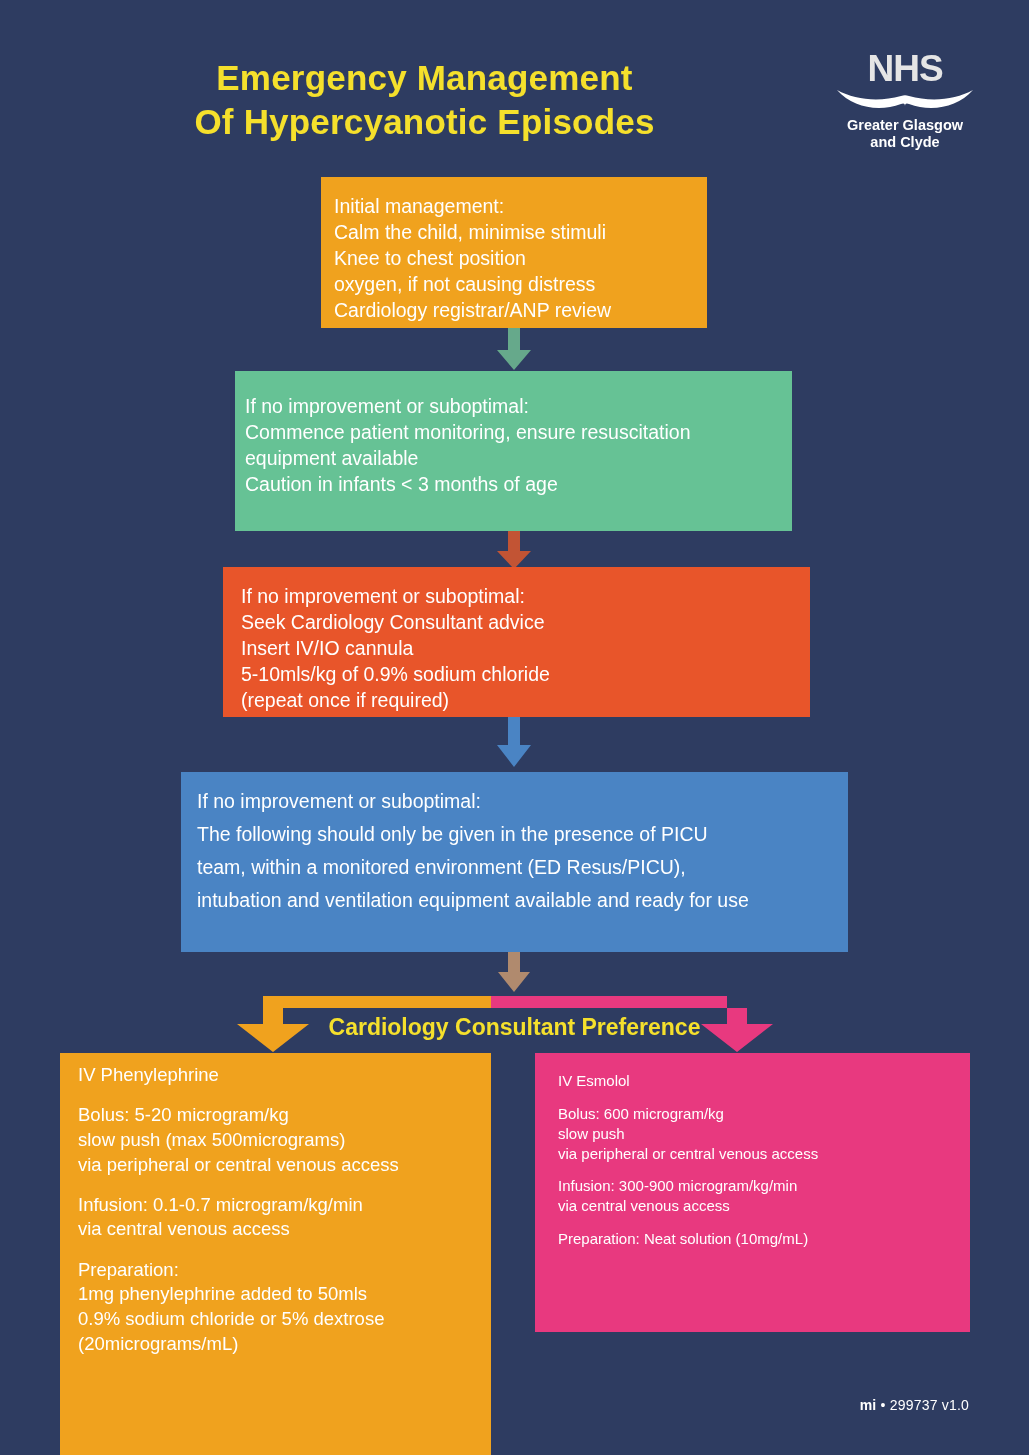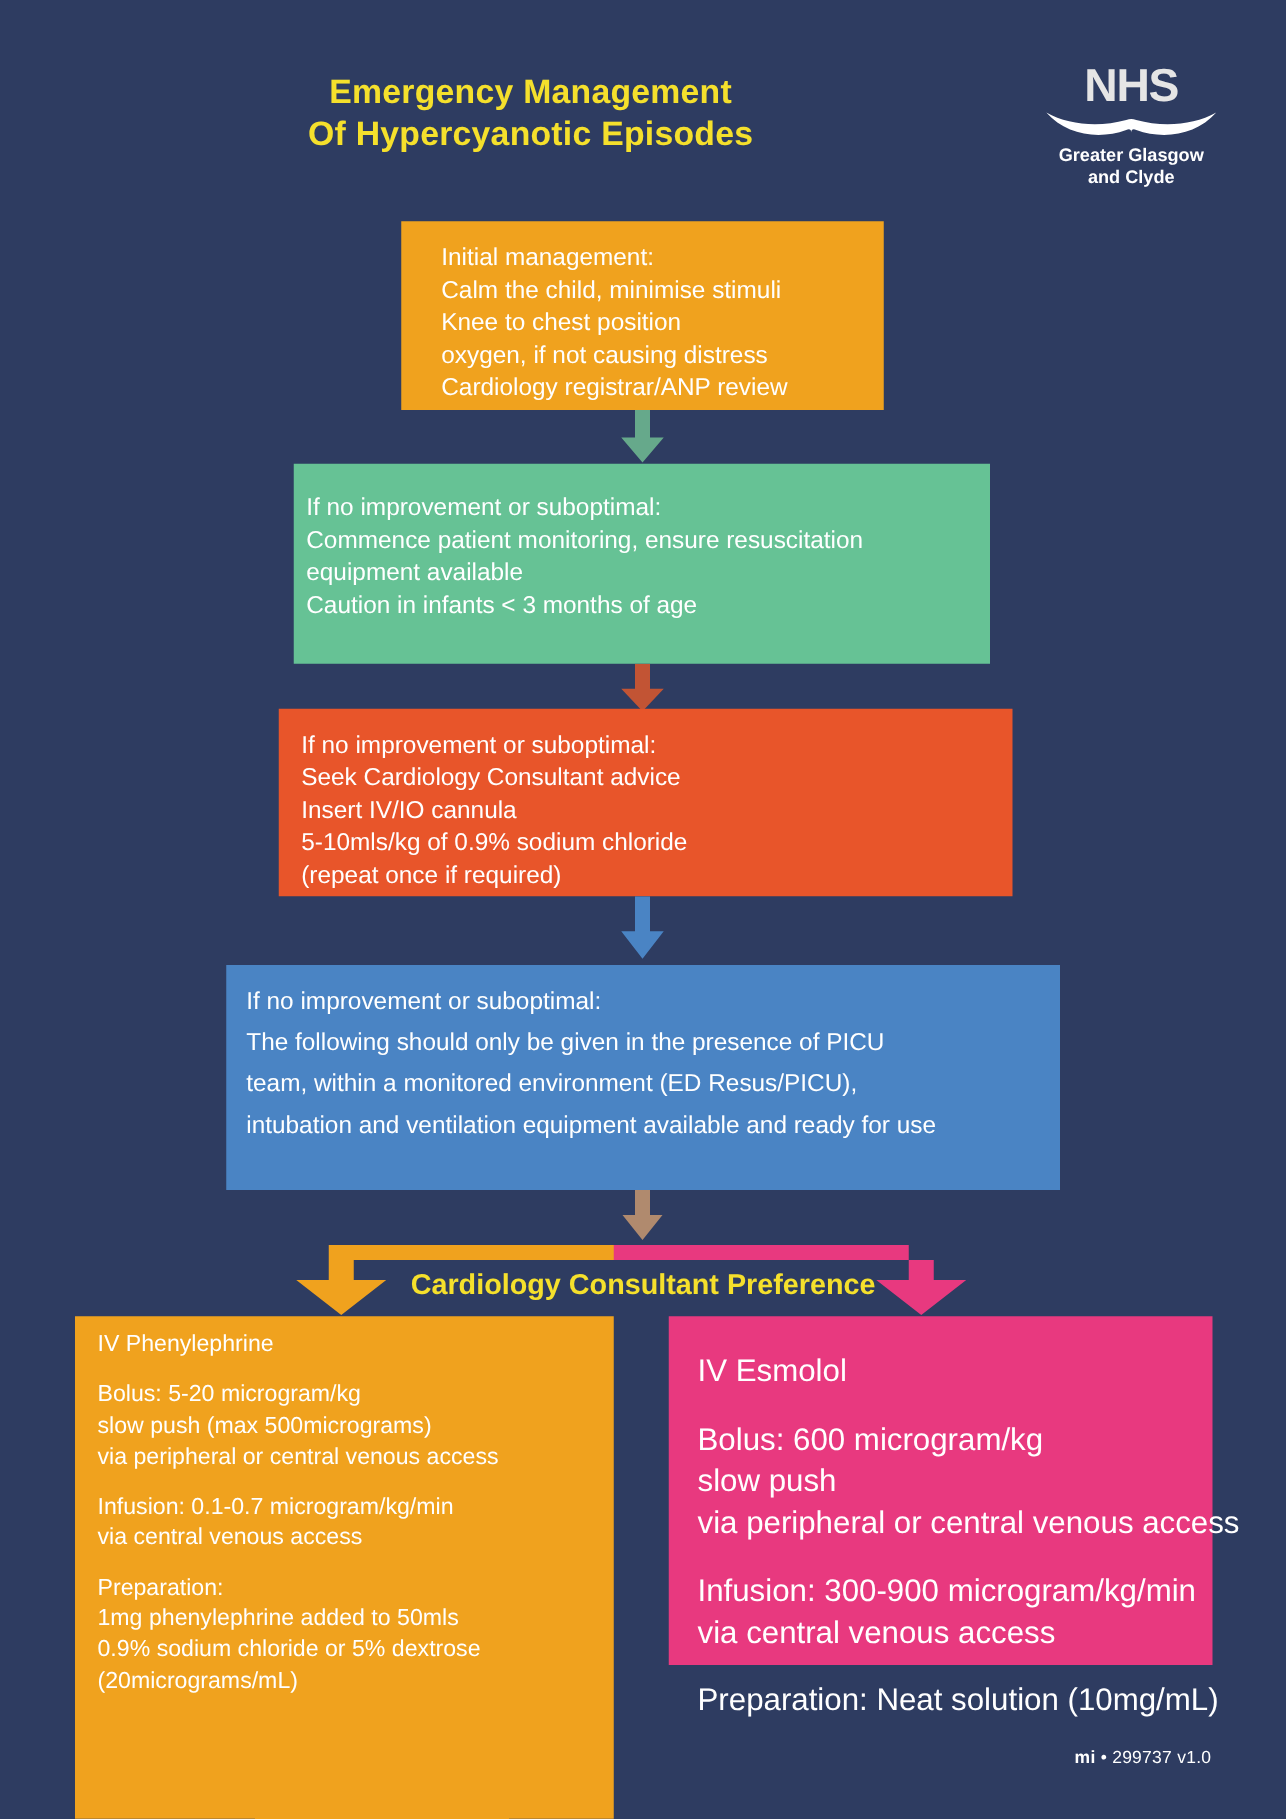--- a/index.html
+++ b/index.html
@@ -25,7 +25,7 @@
     width: 1029px;
     text-align: center;
     color: #f5e02c;
-    font-size: 27px;
+    font-size: 35px;
     font-weight: bold;
     line-height: 1.26;
     letter-spacing: 0.2px;

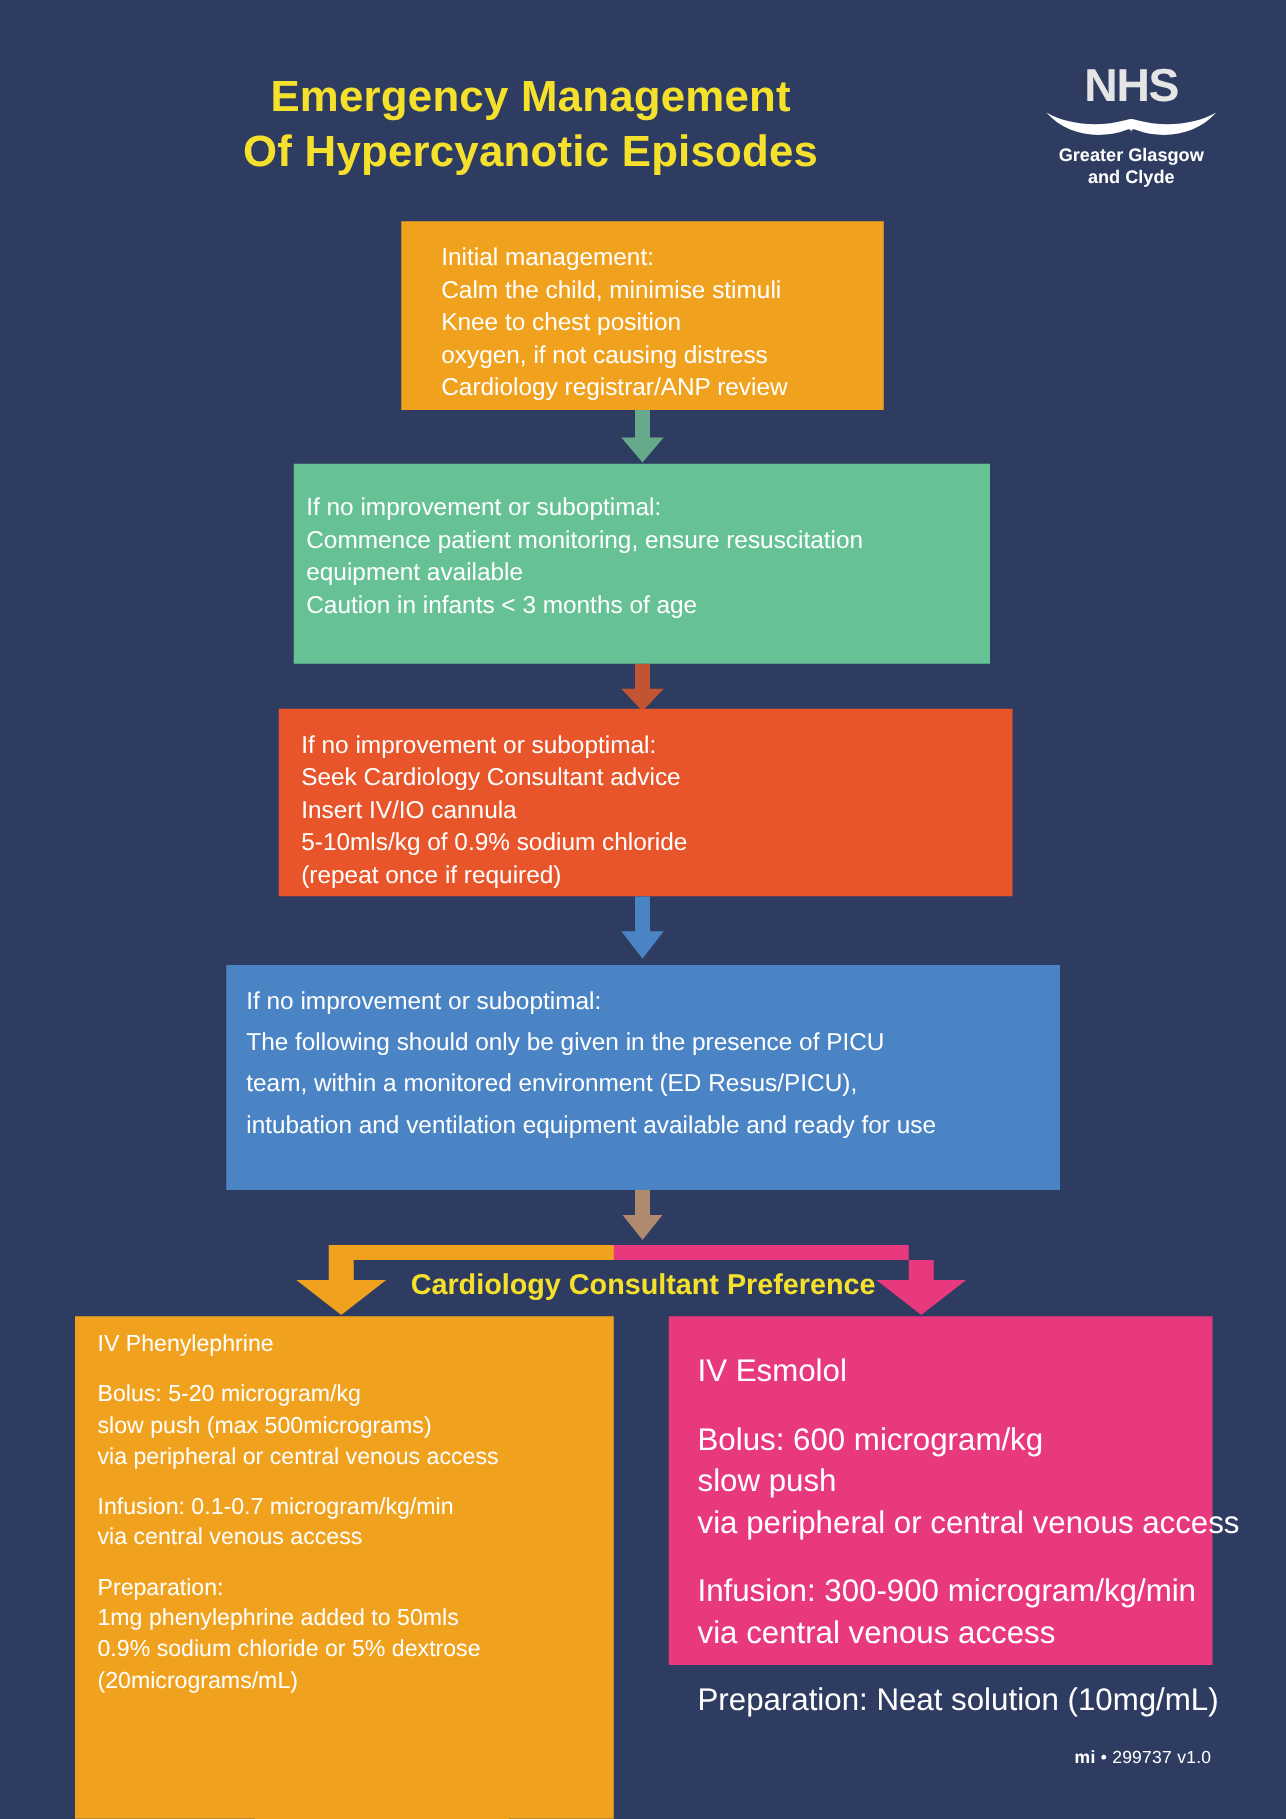--- a/index.html
+++ b/index.html
@@ -74,7 +74,7 @@
   #box-initial {
     left: 321px;  top: 177px;  width: 386px; height: 151px;
     background: #f0a21e;
-    padding: 17px 0 0 32px;
+    padding: 17px 0 0 13px;
     font-size: 19.5px;
     line-height: 1.33;
   }

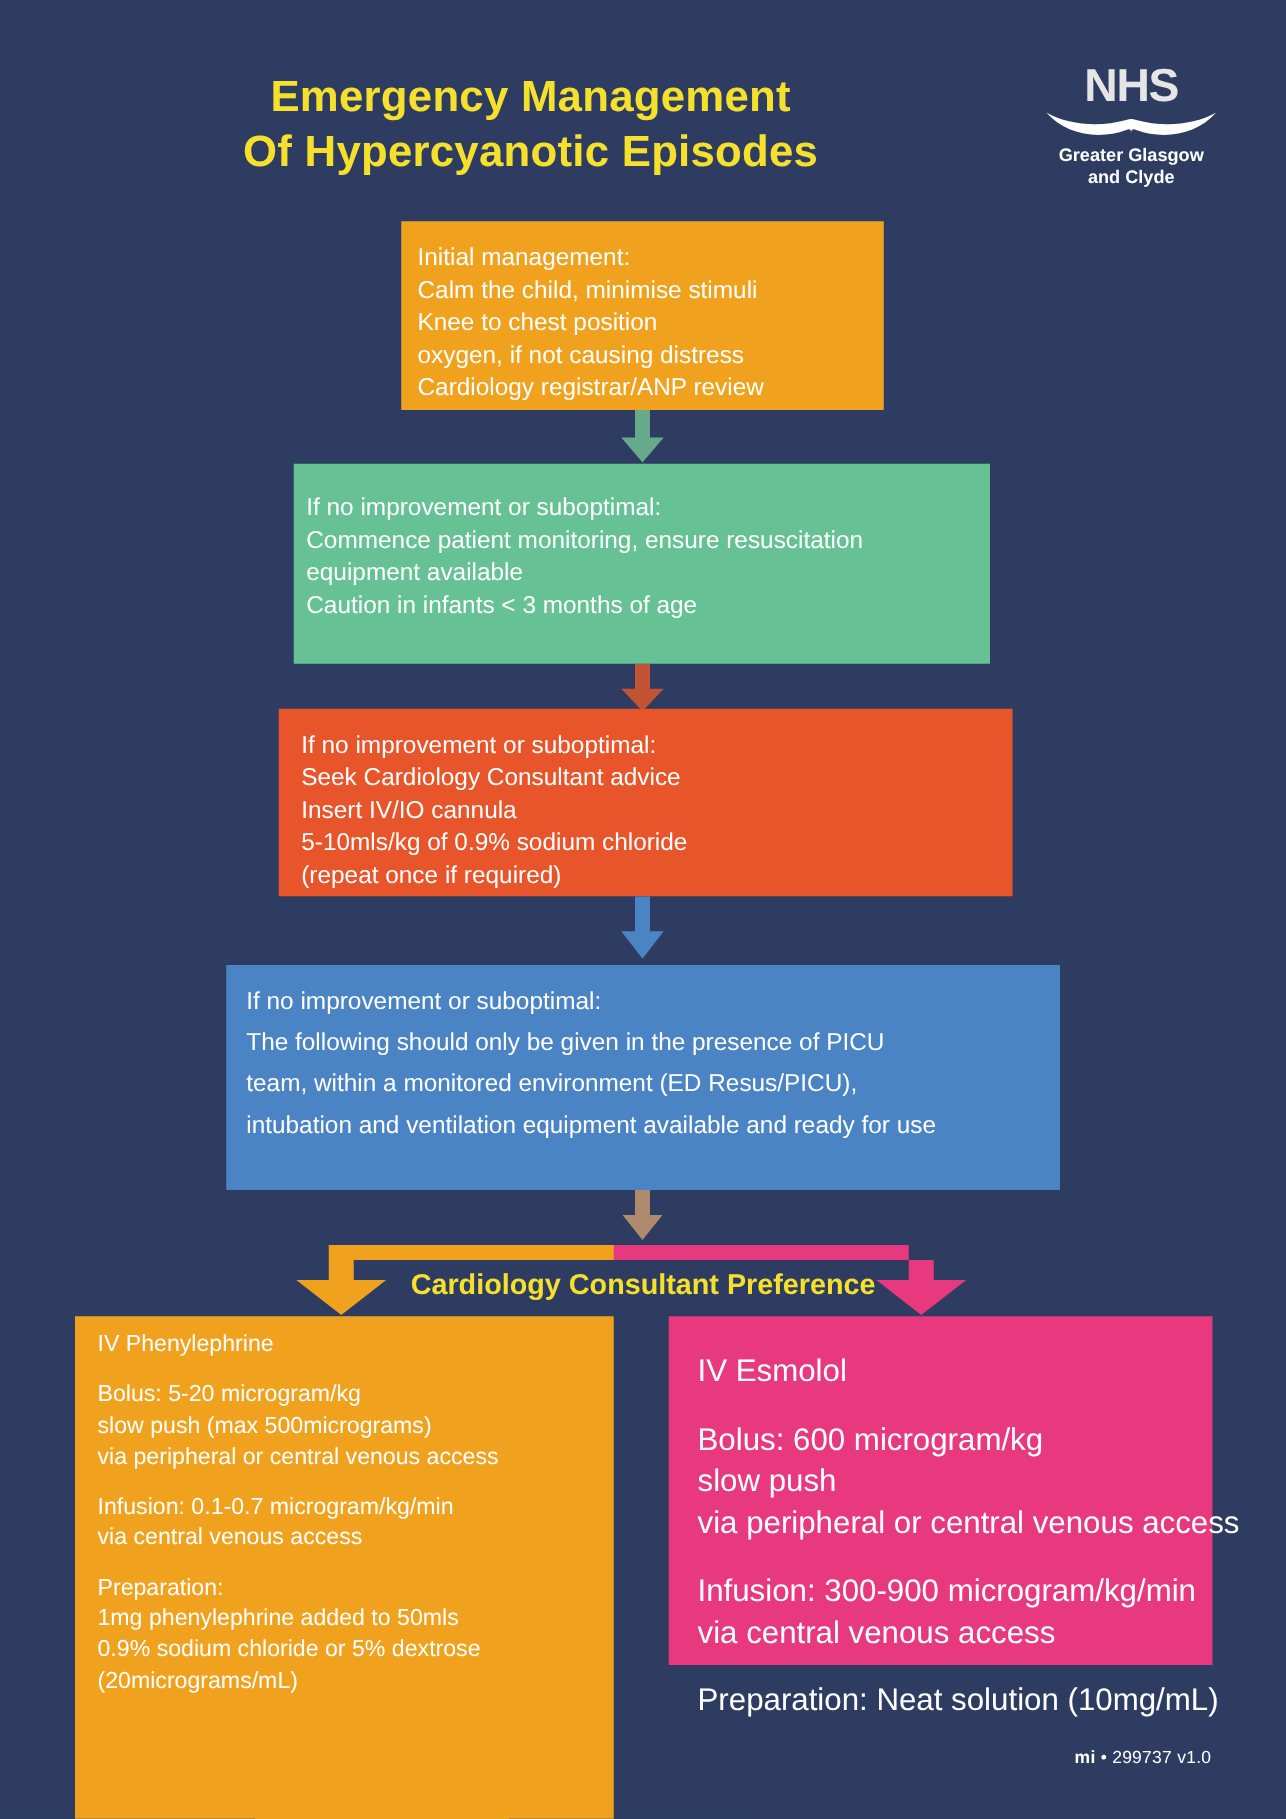--- a/index.html
+++ b/index.html
@@ -140,8 +140,8 @@
   #box-esmolol {
     left: 535px; top: 1053px; width: 435px; height: 279px;
     background: #e8397f;
-    padding: 28px 0 0 23px;
-    font-size: 25px;
+    padding: 18px 0 0 23px;
+    font-size: 15px;
     line-height: 1.33;
   }
   .bx-gap { display: block; height: 0.85em; }

